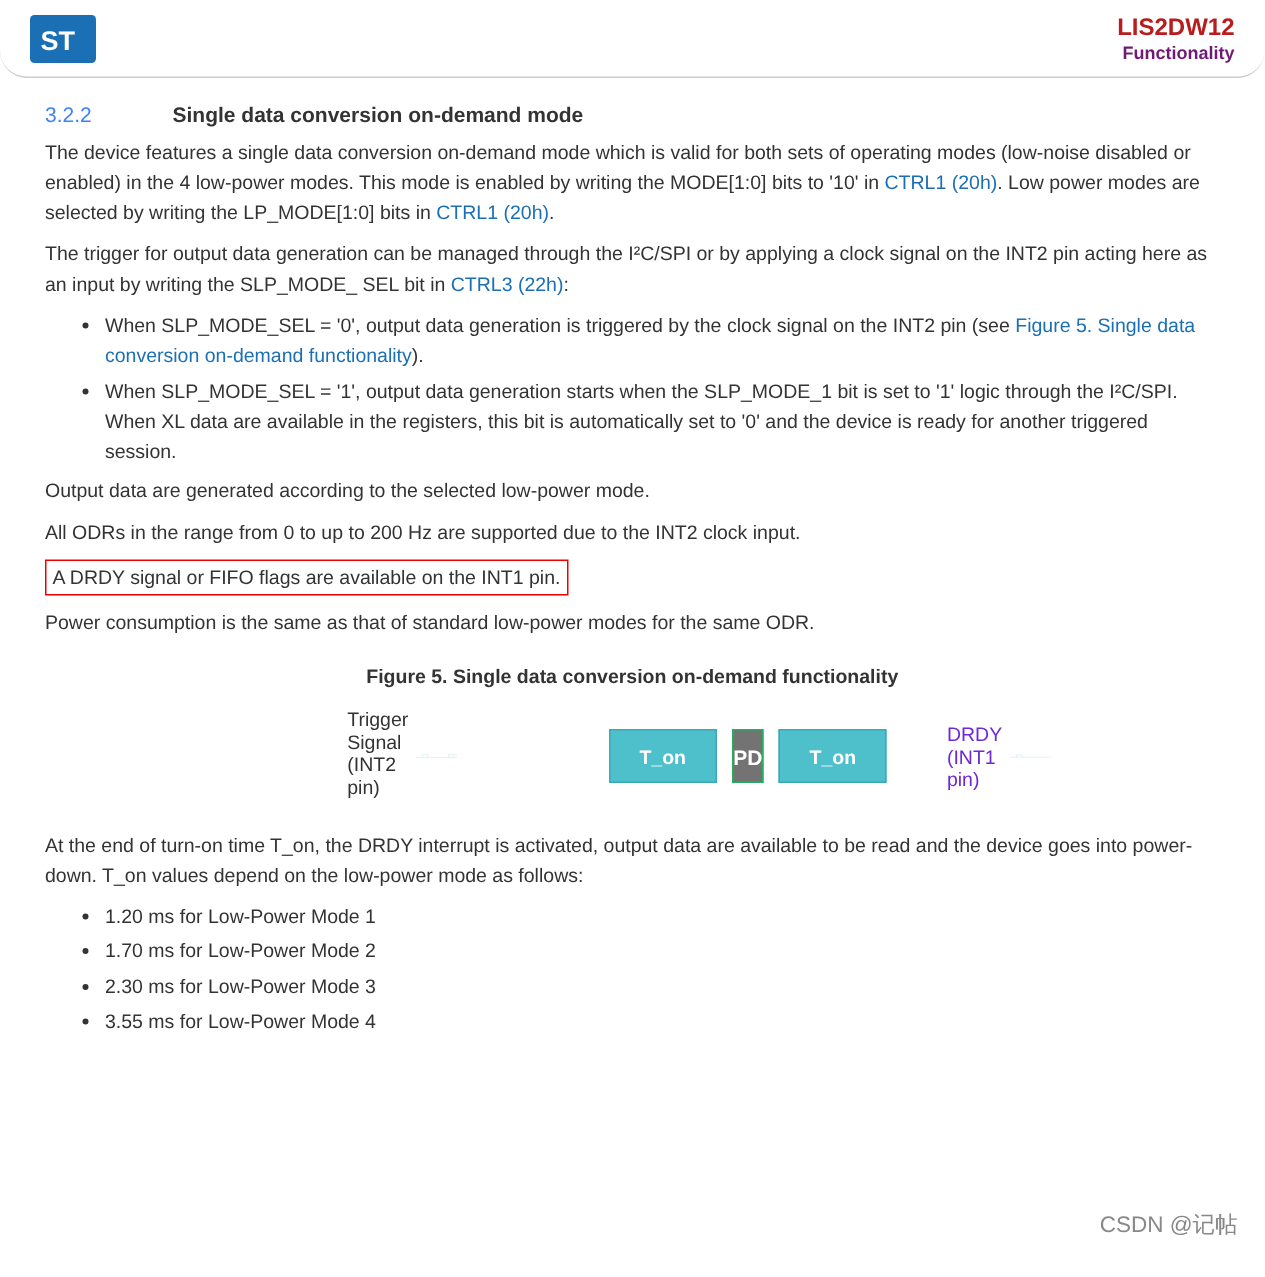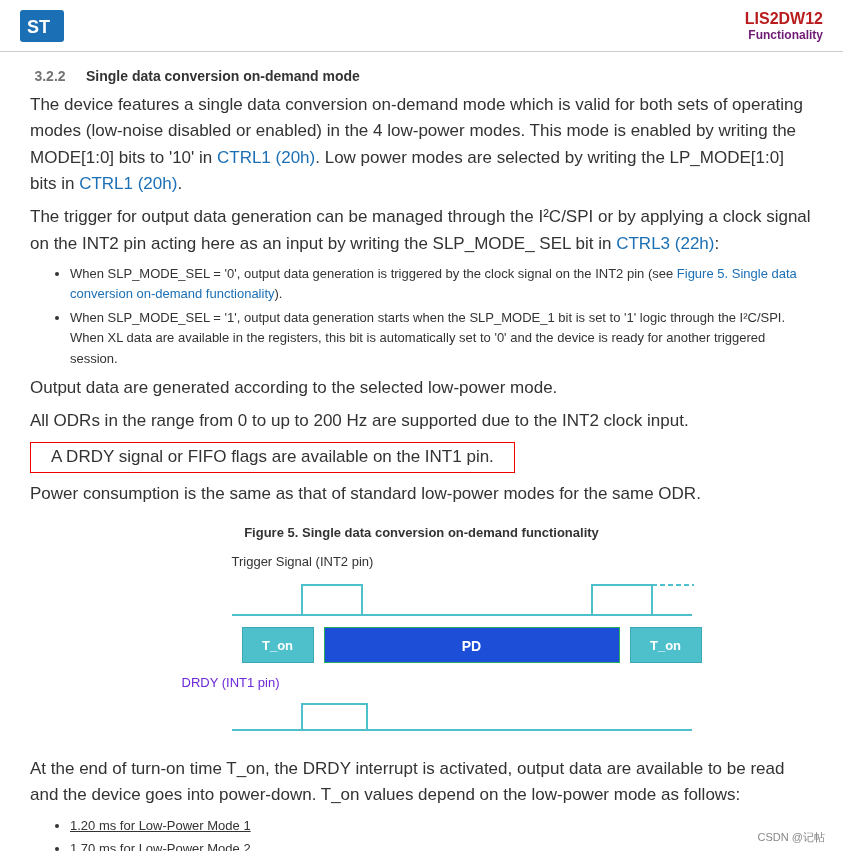--- a/index.html
+++ b/index.html
@@ -17,6 +17,7 @@
       align-items: flex-start;
       padding: 10px 20px 6px 20px;
       border-bottom: 1px solid #ccc;
+      border-radius: 18px;
     }
     .header-logo {
       width: 44px;

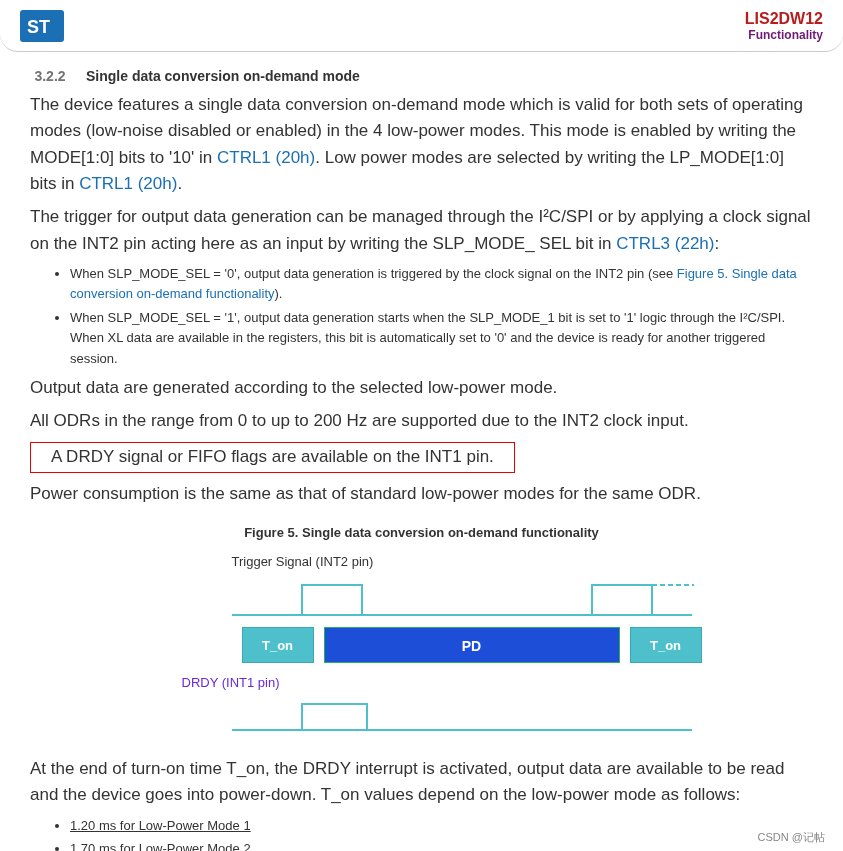--- a/index.html
+++ b/index.html
@@ -45,12 +45,11 @@
       margin-bottom: 8px;
     }
     .section-number {
-      color: #737373;
-      font-weight: bold;
+      color: #3b82f6;
+      font-weight: normal;
       font-size: 14px;
       margin-right: 16px;
       min-width: 40px;
-      text-align: center;
     }
     .section-title {
       font-weight: bold;

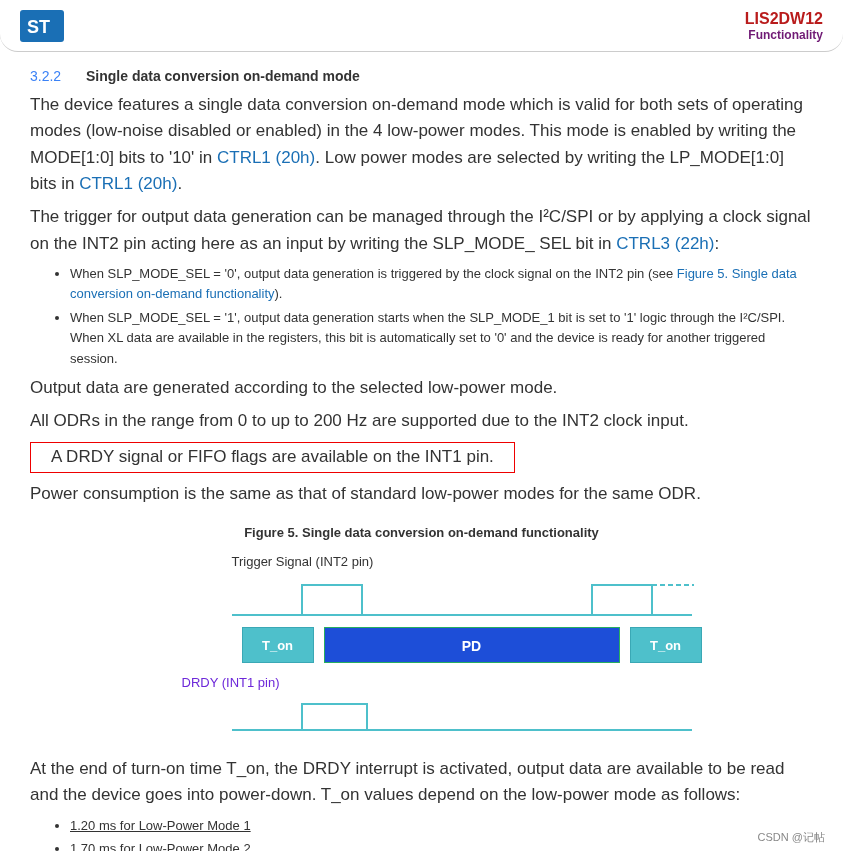--- a/index.html
+++ b/index.html
@@ -55,6 +55,7 @@
       font-weight: bold;
       font-size: 14px;
       color: #333;
+      margin-left: 29px;
     }
     .body-text {
       font-size: 17px;

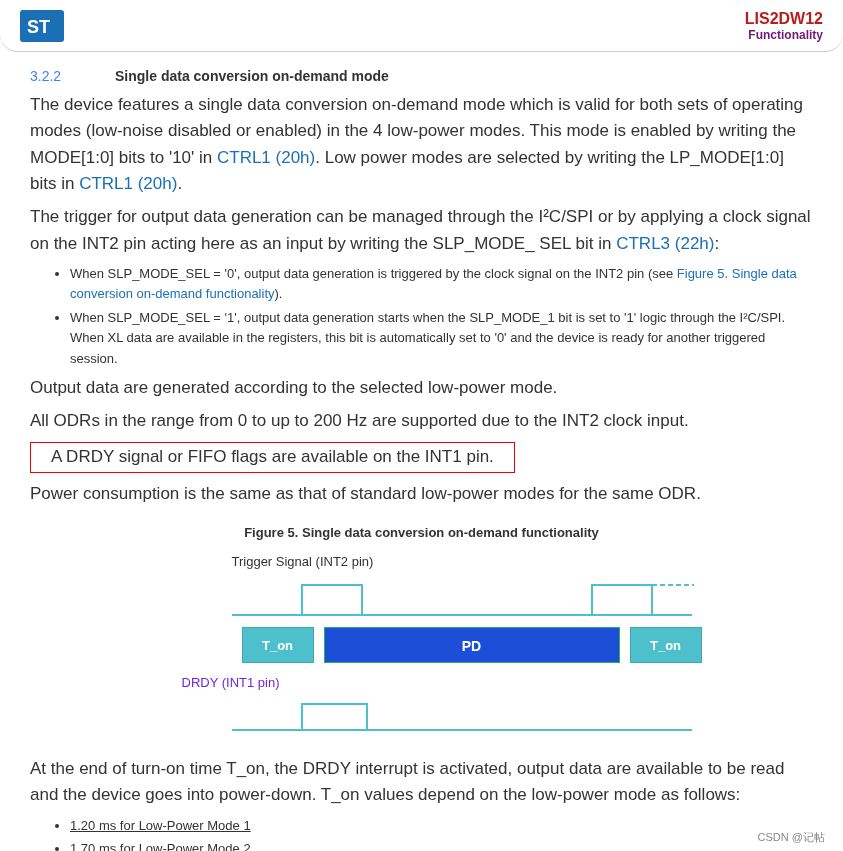--- a/index.html
+++ b/index.html
@@ -58,7 +58,7 @@
       margin-left: 29px;
     }
     .body-text {
-      font-size: 17px;
+      font-size: 13px;
       line-height: 1.55;
       color: #333;
       margin-bottom: 7px;

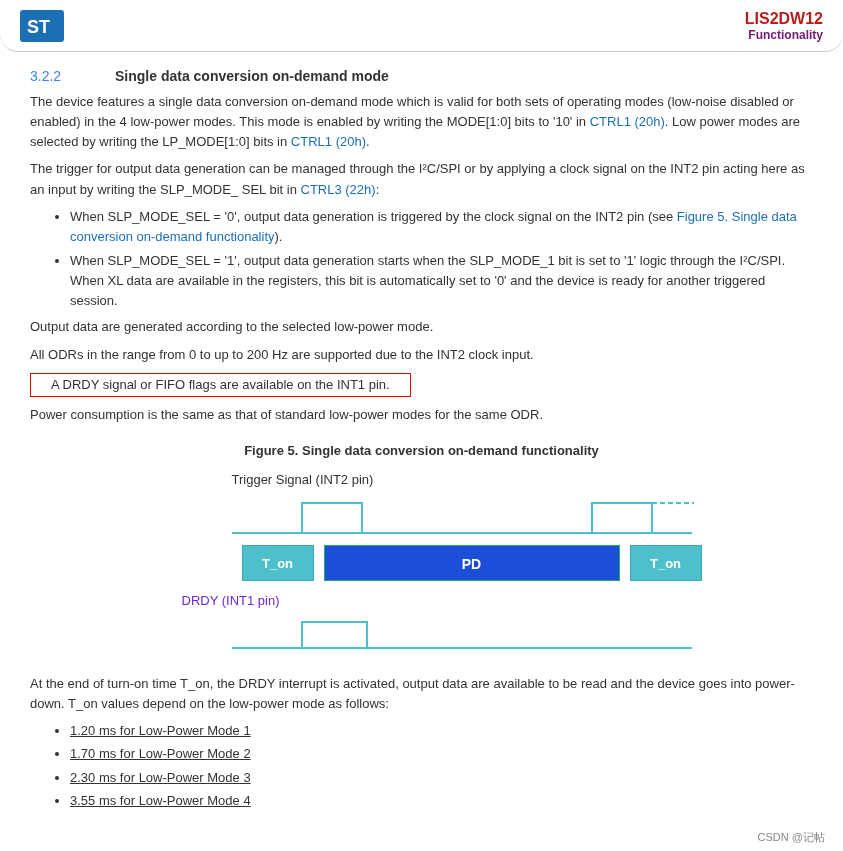--- a/index.html
+++ b/index.html
@@ -81,7 +81,7 @@
     .highlighted-box {
       border: 1.5px solid #e00;
       display: inline-block;
-      padding: 1px 20px;
+      padding: 1px 4px;
       margin: 1px 0;
     }
     .figure-caption {

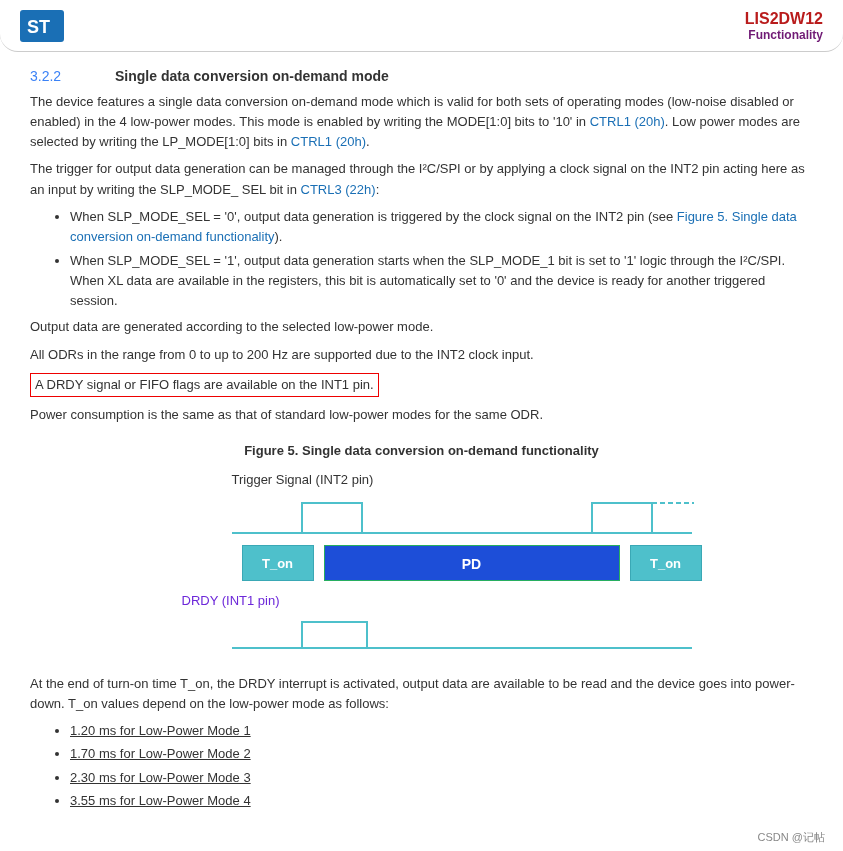--- a/index.html
+++ b/index.html
@@ -93,7 +93,7 @@
     }
     .diagram-area {
       display: flex;
-      flex-direction: column;
+      flex-direction: row;
       align-items: center;
       margin: 0 auto;
       width: 560px;

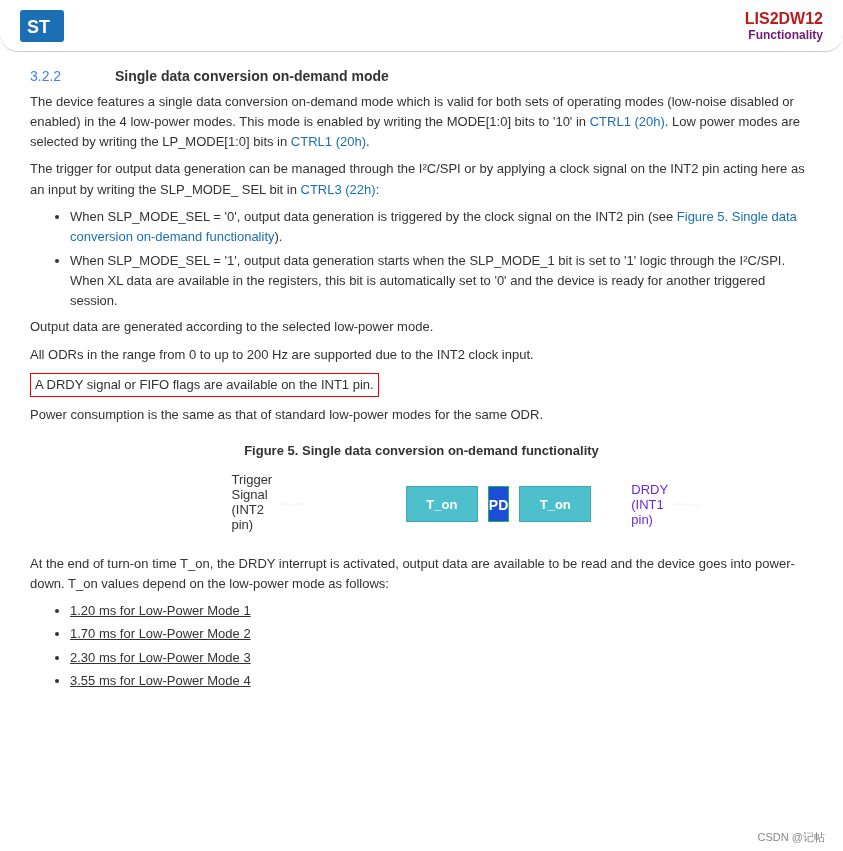--- a/index.html
+++ b/index.html
@@ -137,7 +137,7 @@
       border: 1px solid #3aa8b5;
     }
     .bar-pd {
-      background: #1d4ed8;
+      background: #737373;
       color: #fff;
       font-size: 14px;
       font-weight: bold;

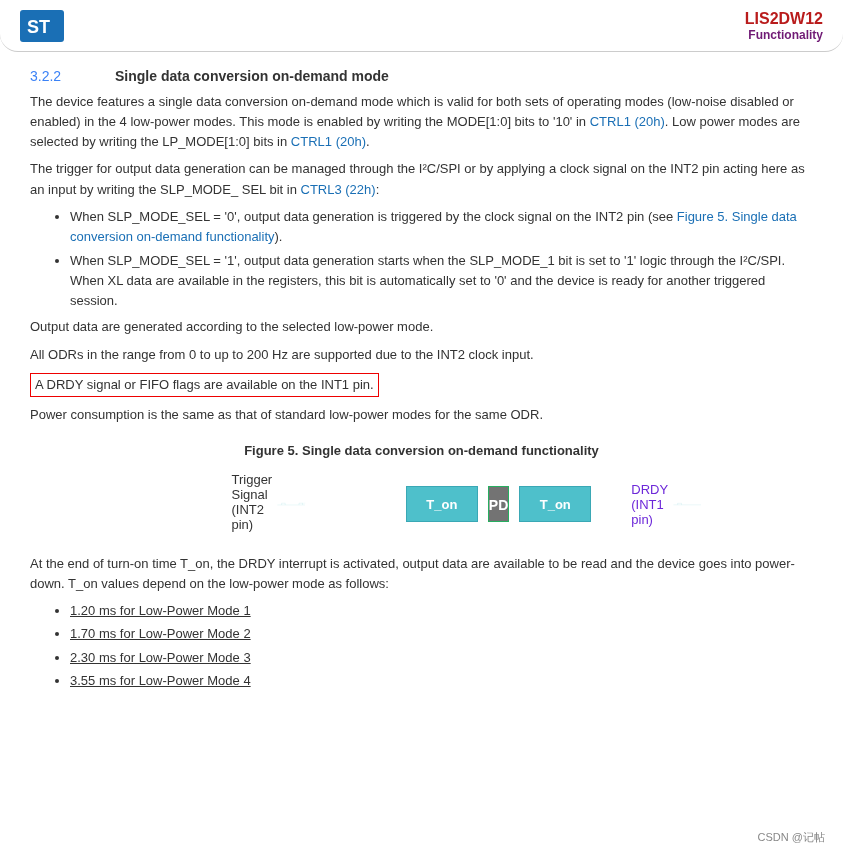--- a/index.html
+++ b/index.html
@@ -167,7 +167,6 @@
       line-height: 1.55;
       margin-bottom: 3px;
       color: #333;
-      text-decoration: underline;
     }
     .footer-watermark {
       position: fixed;

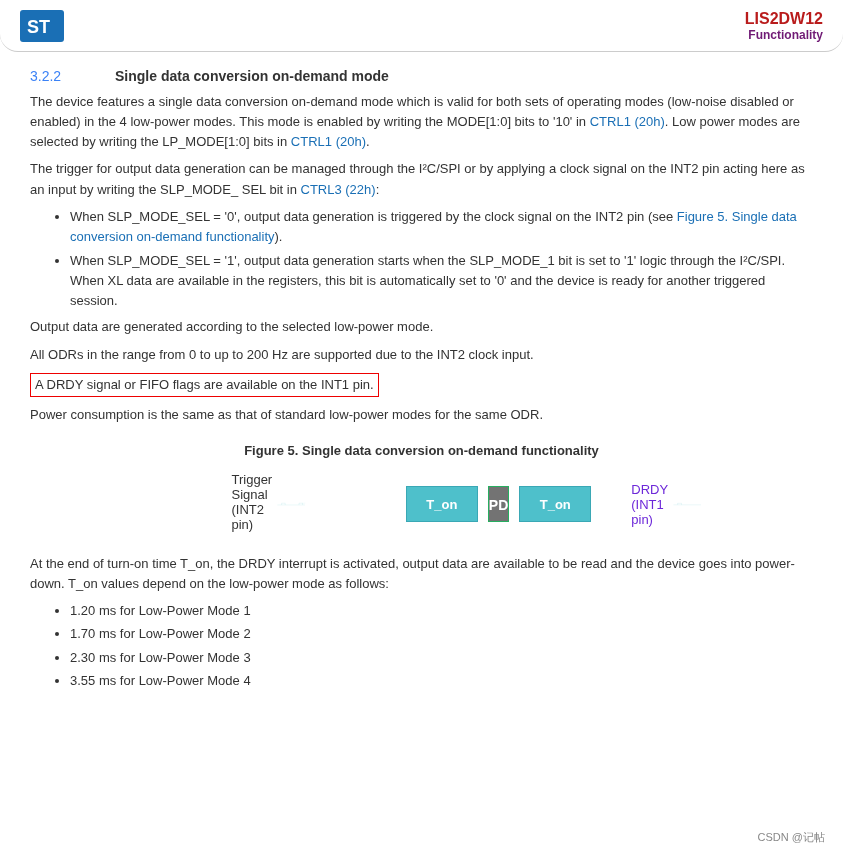--- a/index.html
+++ b/index.html
@@ -170,9 +170,9 @@
     }
     .footer-watermark {
       position: fixed;
-      bottom: 6px;
+      bottom: 25px;
       right: 18px;
-      font-size: 11px;
+      font-size: 15px;
       color: #888;
     }
     svg.timing-svg {

